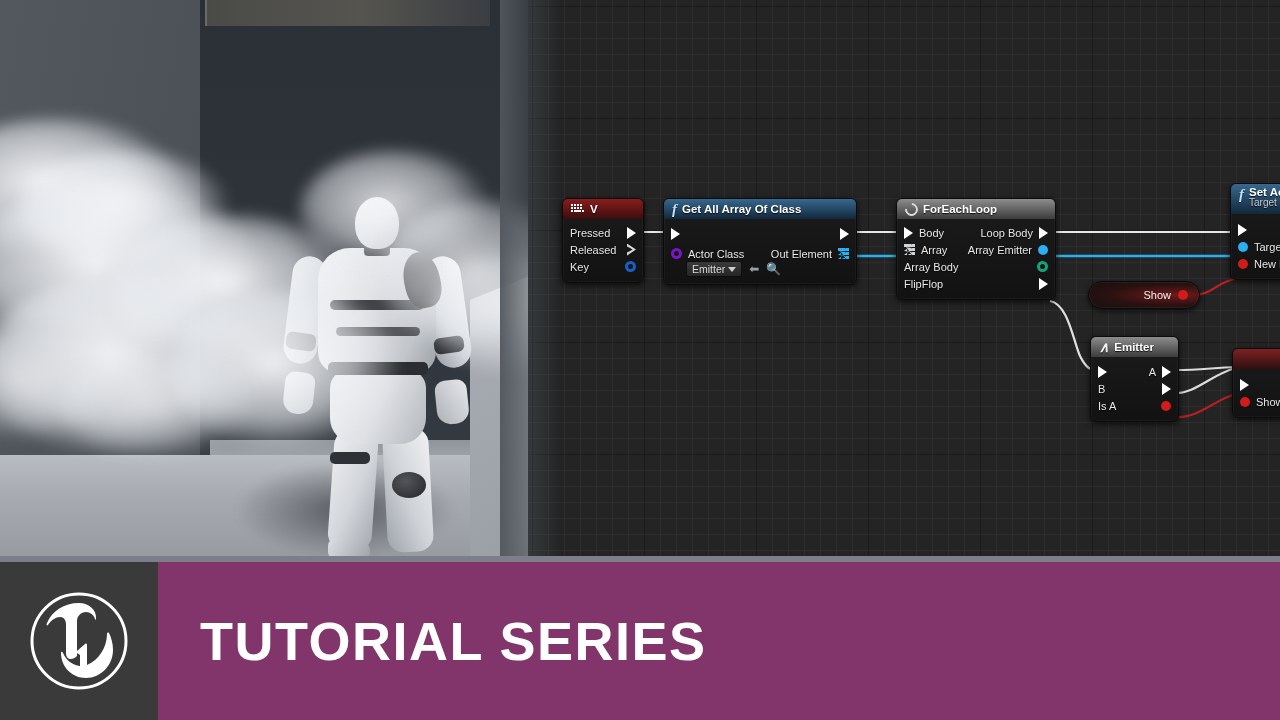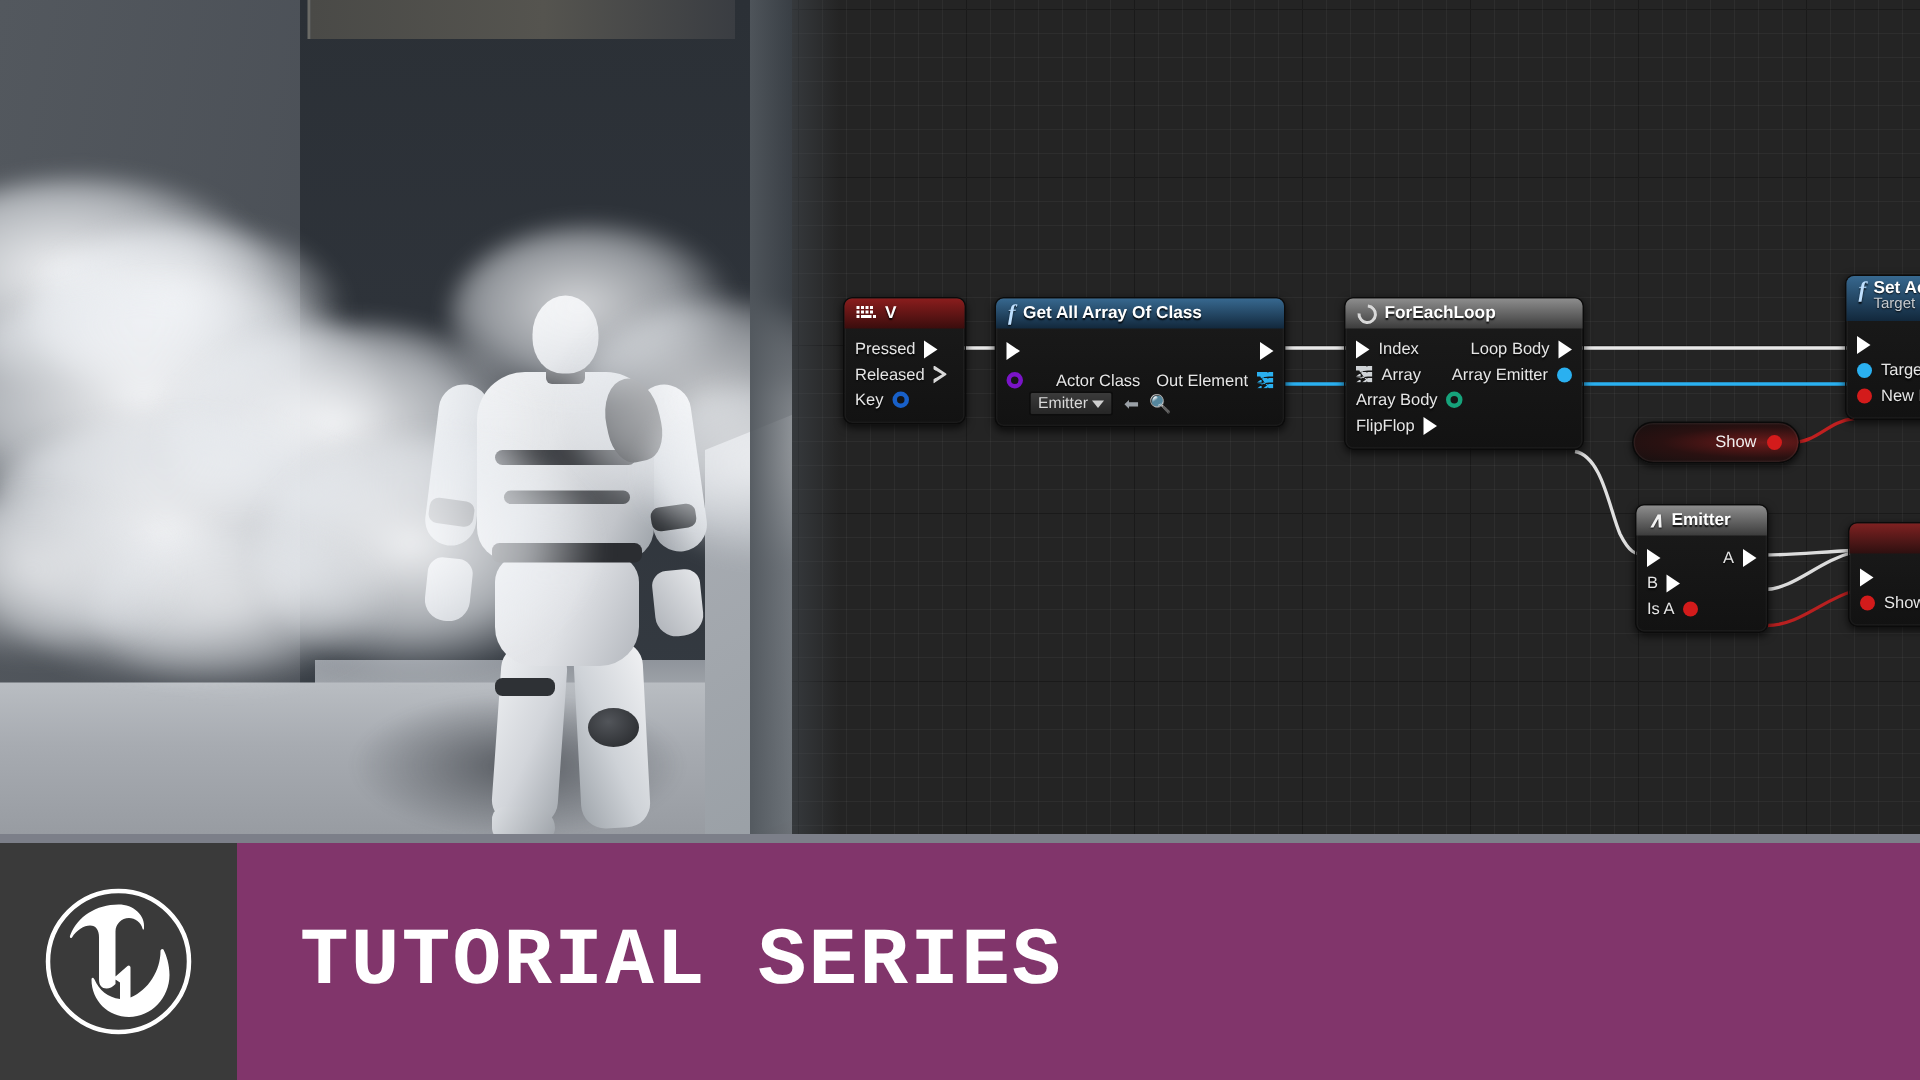--- a/index.html
+++ b/index.html
@@ -136,7 +136,7 @@
 
   .node-body { padding: 5px 0 7px; }
   .row { display: flex; align-items: center; height: 17px; padding: 0 7px; gap: 6px; }
-  .row.right { justify-content: flex-start; }
+  .row.right { justify-content: space-between; }
   .row .lbl { font-size: 11px; color: #e6e6e6; white-space: nowrap; text-shadow: 0 1px 1px rgba(0,0,0,.8); }
   .row.split { justify-content: space-between; }
 

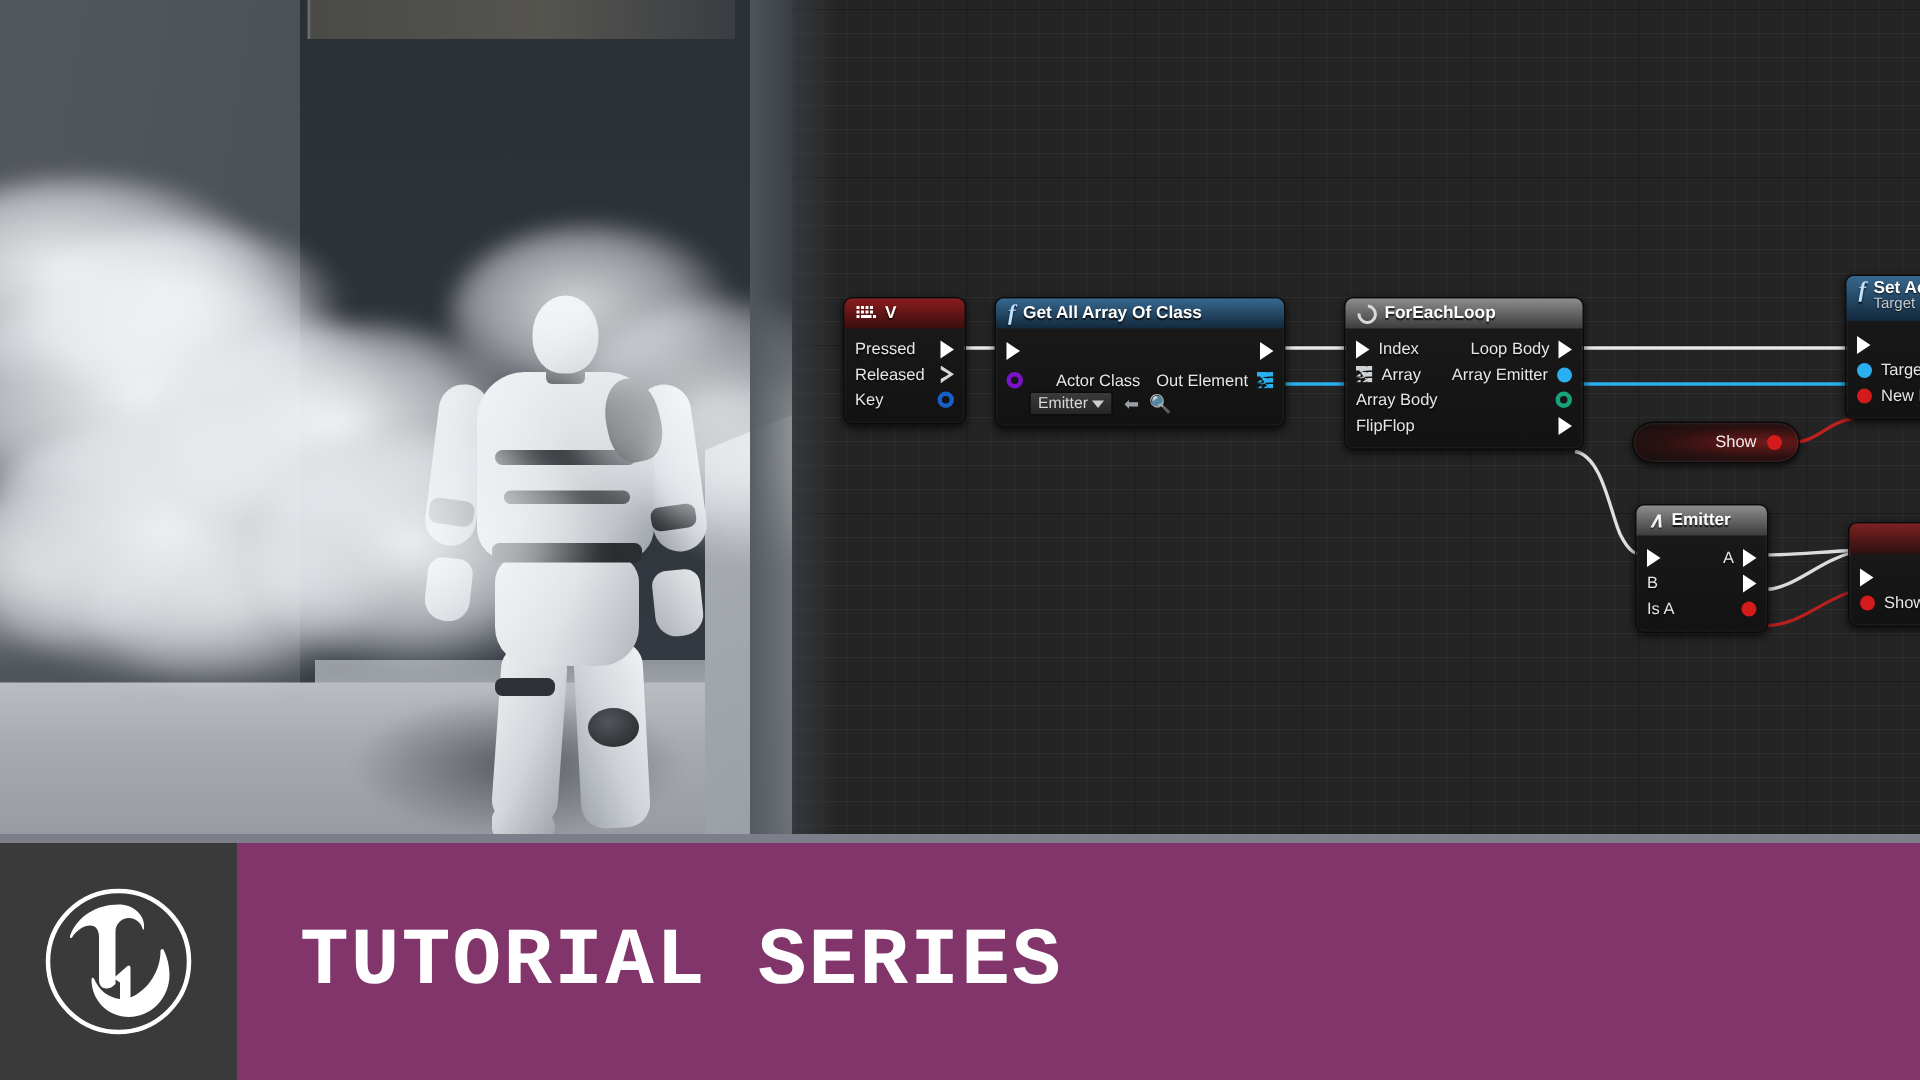--- a/index.html
+++ b/index.html
@@ -358,7 +358,7 @@
       <div class="row split">
         <span style="display:flex;align-items:center;gap:6px;">
           <span class="pin-exec"></span>
-          <span class="lbl">Index</span>
+          <span class="lbl">Body</span>
         </span>
         <span style="display:flex;align-items:center;gap:6px;">
           <span class="lbl">Loop Body</span>

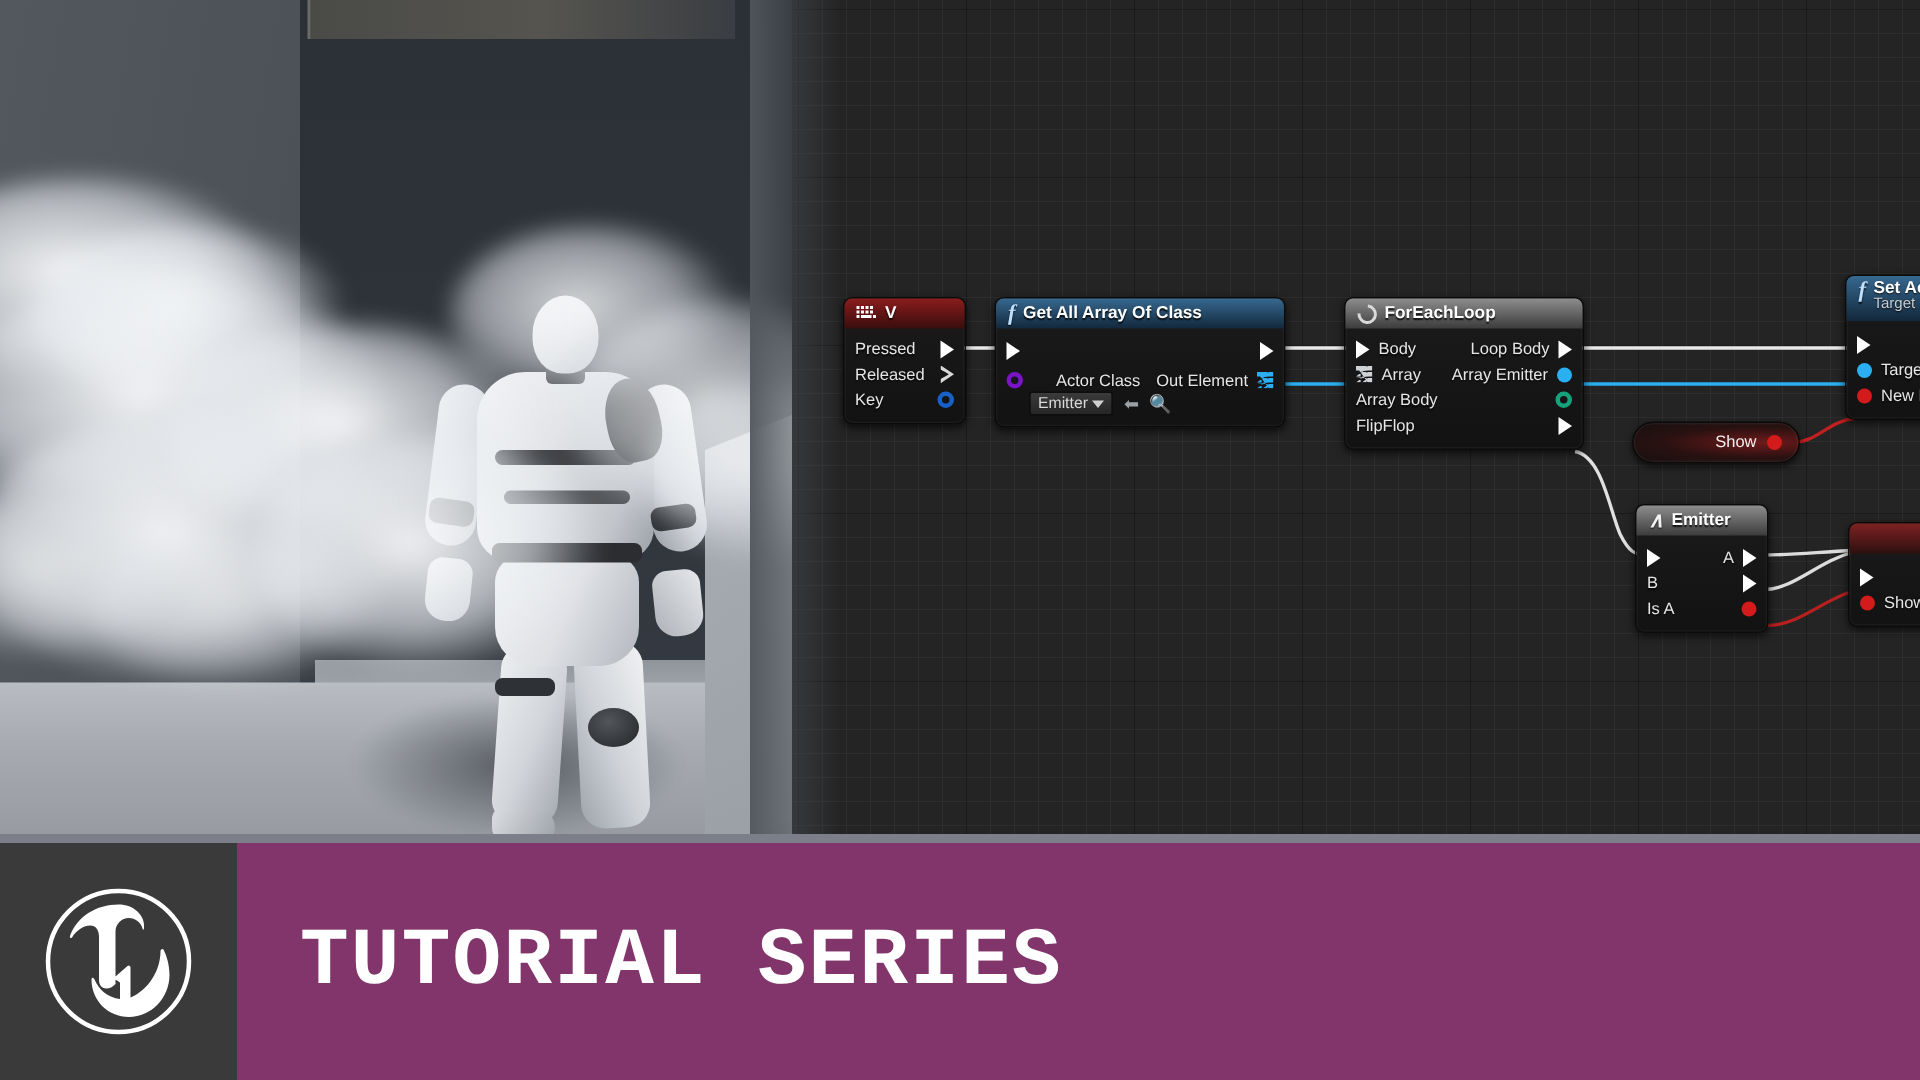--- a/index.html
+++ b/index.html
@@ -329,7 +329,7 @@
         <span class="pin-exec"></span>
       </div>
       <div class="row split" style="height:15px; margin-top:4px;">
-        <span style="display:flex;align-items:center;gap:22px;">
+        <span style="display:flex;align-items:center;gap:6px;">
           <span class="pin-purple"></span>
           <span class="lbl">Actor Class</span>
         </span>

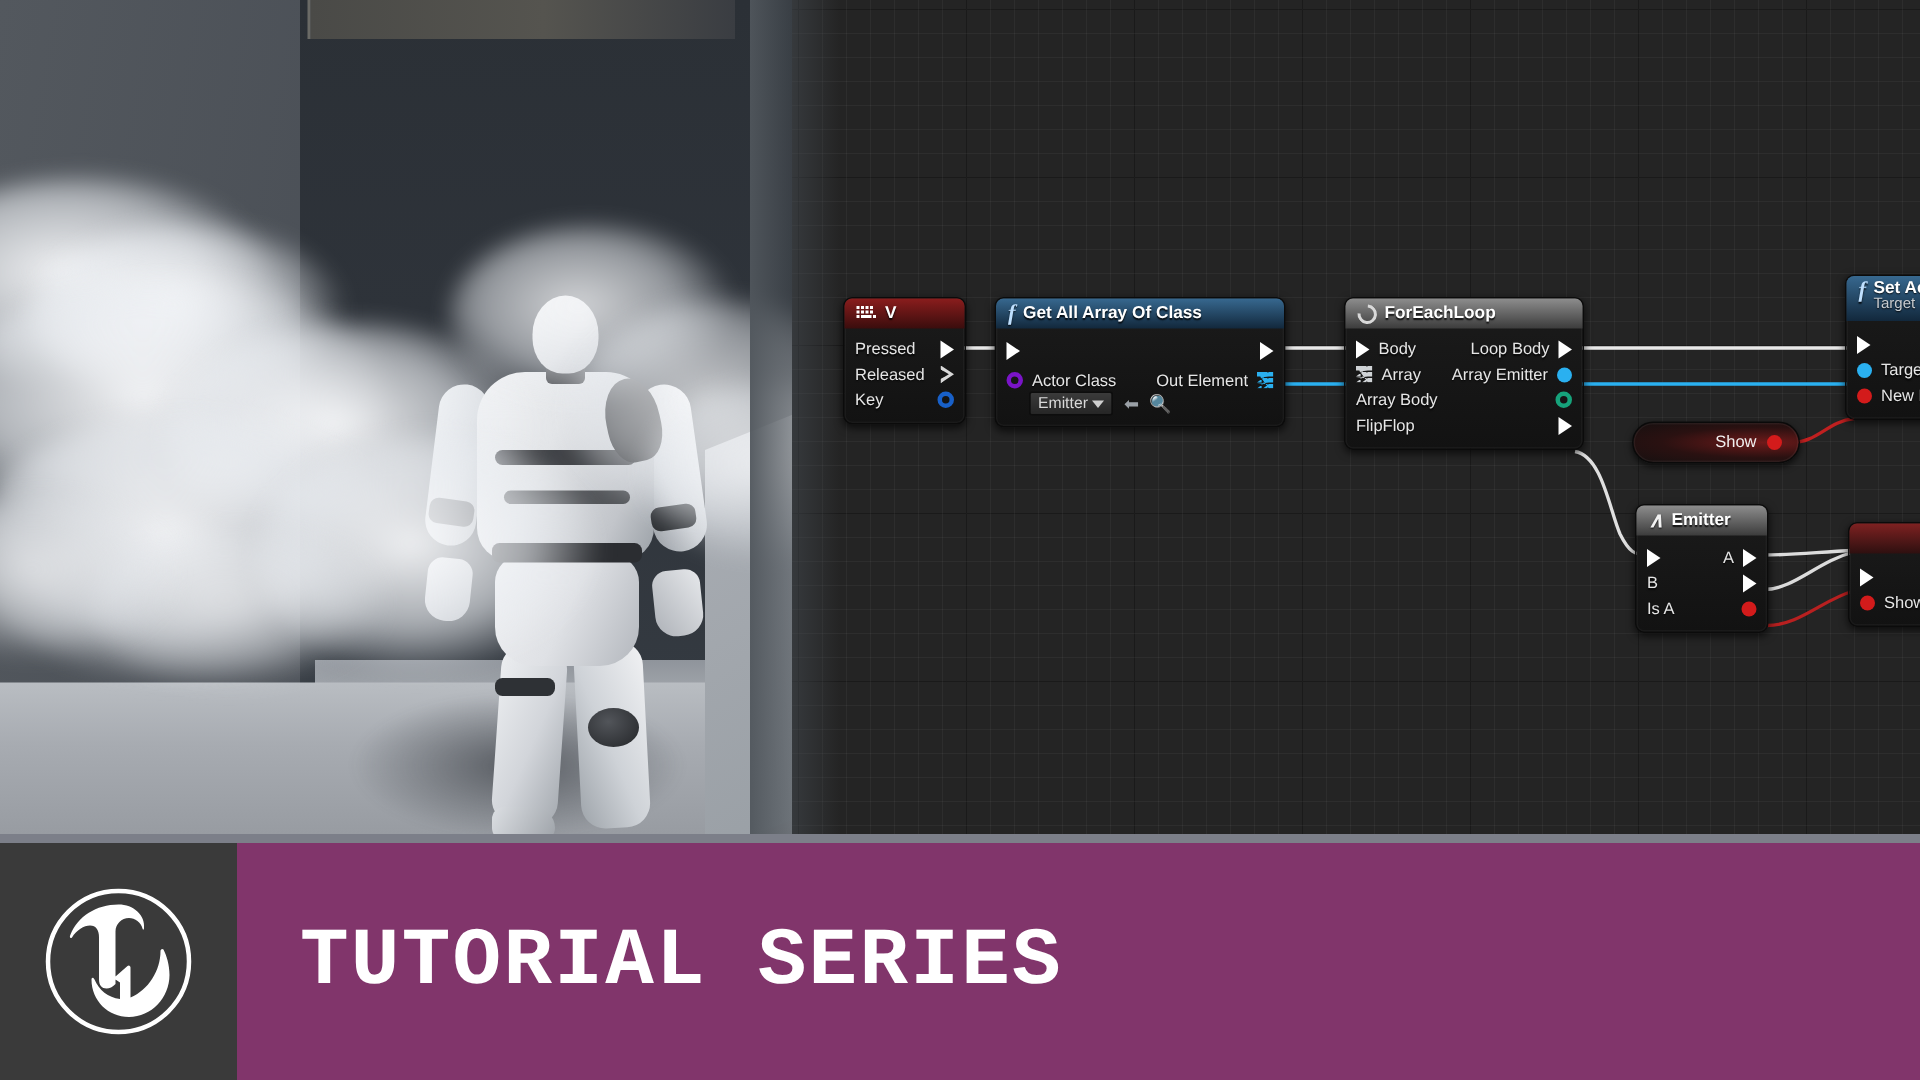--- a/index.html
+++ b/index.html
@@ -205,7 +205,7 @@
     position: absolute; left: 200px; top: 562px; height: 158px;
     display: flex; align-items: center;
     color: #fff; font-weight: bold; font-size: 54px; letter-spacing: 1.5px;
-    font-family: Liberation Mono, monospace;
+    font-family: Liberation Sans, sans-serif;
   }
 </style>
 </head>

